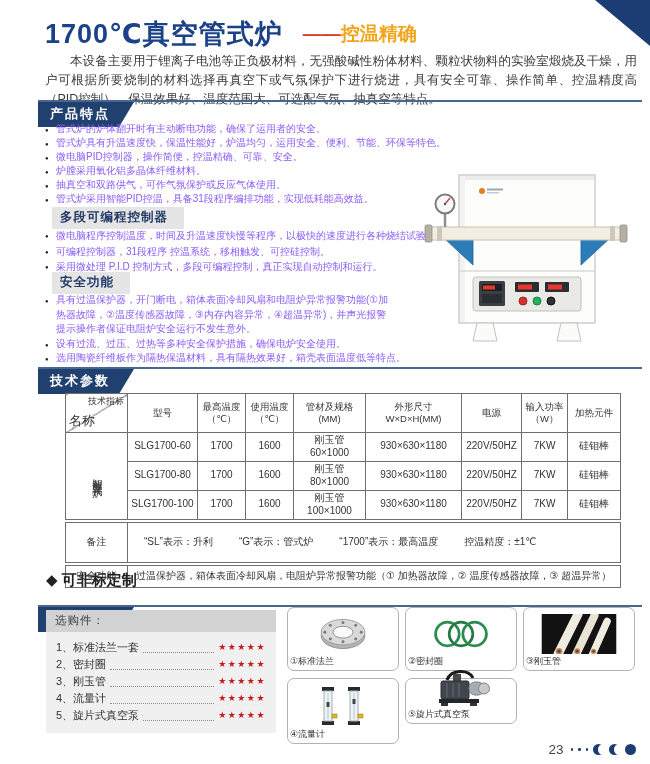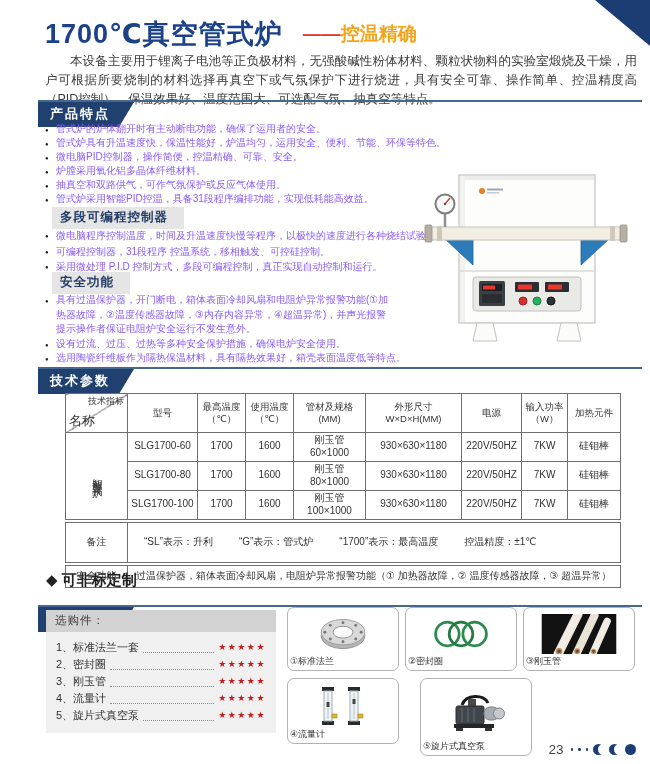--- a/index.html
+++ b/index.html
@@ -381,7 +381,7 @@
     <div class="cap">④流量计</div>
   </div>
 
-  <div class="card" style="left:420px; top:678px; height:78px;">
+  <div class="card" style="left:405px; top:678px; height:46px;">
     <div class="img">
       <svg width="64" height="44" viewBox="0 0 64 44">
         <path d="M18,15 C22,4 40,4 44,13" fill="none" stroke="#1b1b1b" stroke-width="3"></path>

